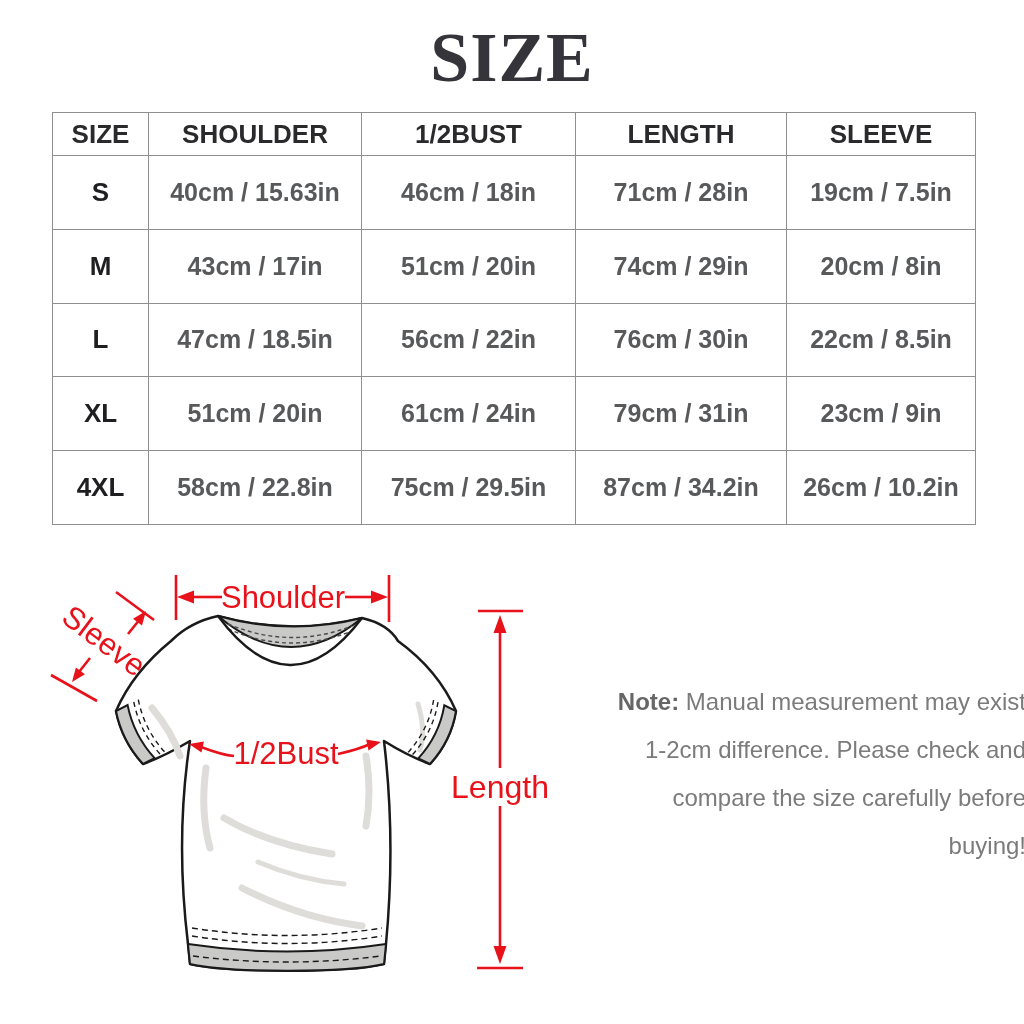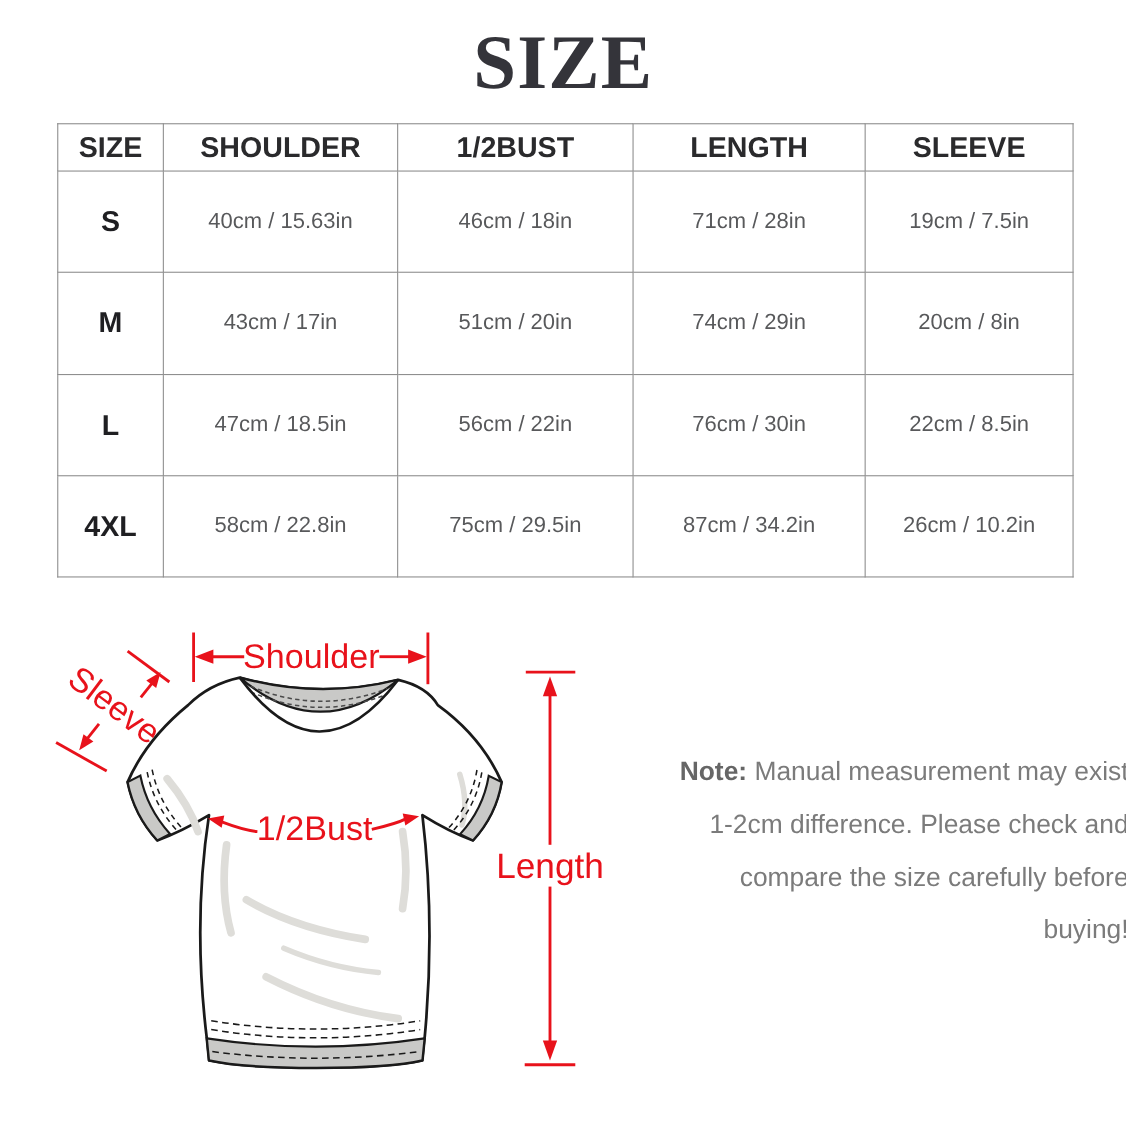--- a/index.html
+++ b/index.html
@@ -24,7 +24,7 @@
   table.size-table tbody tr{height:46.25px;}
   th.col-header{font-size:26px;font-weight:bold;color:#2a2a2c;}
   td.size-cell{font-size:26px;font-weight:bold;color:#1f1f22;}
-  td.val-cell{font-size:20px;font-weight:normal;color:#58595b;}
+  td.val-cell{font-size:25px;font-weight:bold;color:#58595b;}
   .diagram-svg{position:absolute;left:0;top:0;width:1024px;height:1024px;}
   .note-block{
     position:absolute;left:574px;top:678px;width:412px;

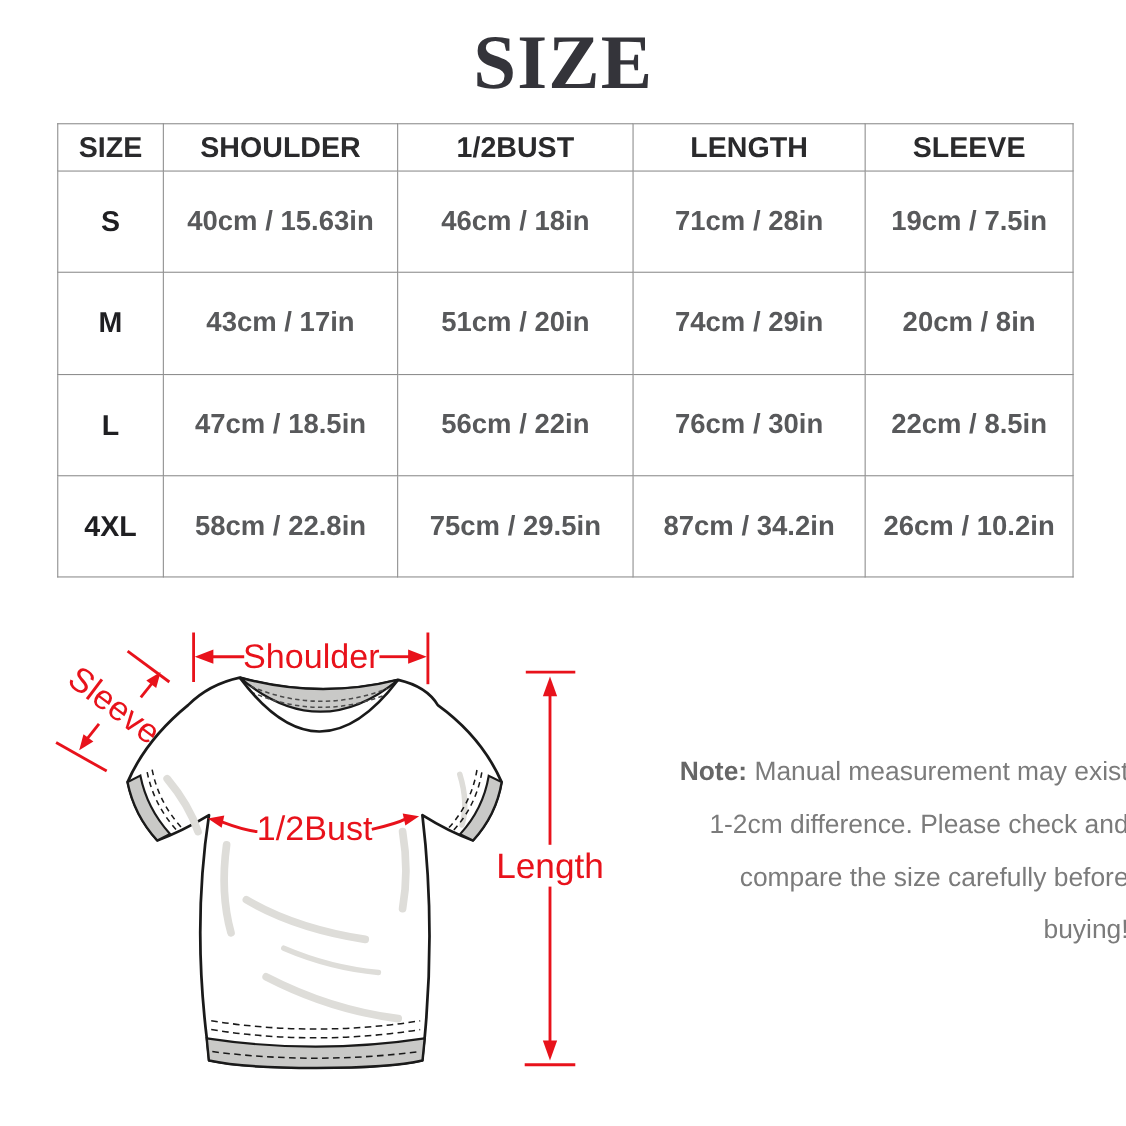--- a/index.html
+++ b/index.html
@@ -75,6 +75,13 @@
       <td class="val-cell">56cm / 22in</td>
       <td class="val-cell">76cm / 30in</td>
       <td class="val-cell">22cm / 8.5in</td>
+    </tr>
+    <tr>
+      <td class="size-cell">XL</td>
+      <td class="val-cell">51cm / 20in</td>
+      <td class="val-cell">61cm / 24in</td>
+      <td class="val-cell">79cm / 31in</td>
+      <td class="val-cell">23cm / 9in</td>
     </tr>
     <tr>
       <td class="size-cell">4XL</td>

